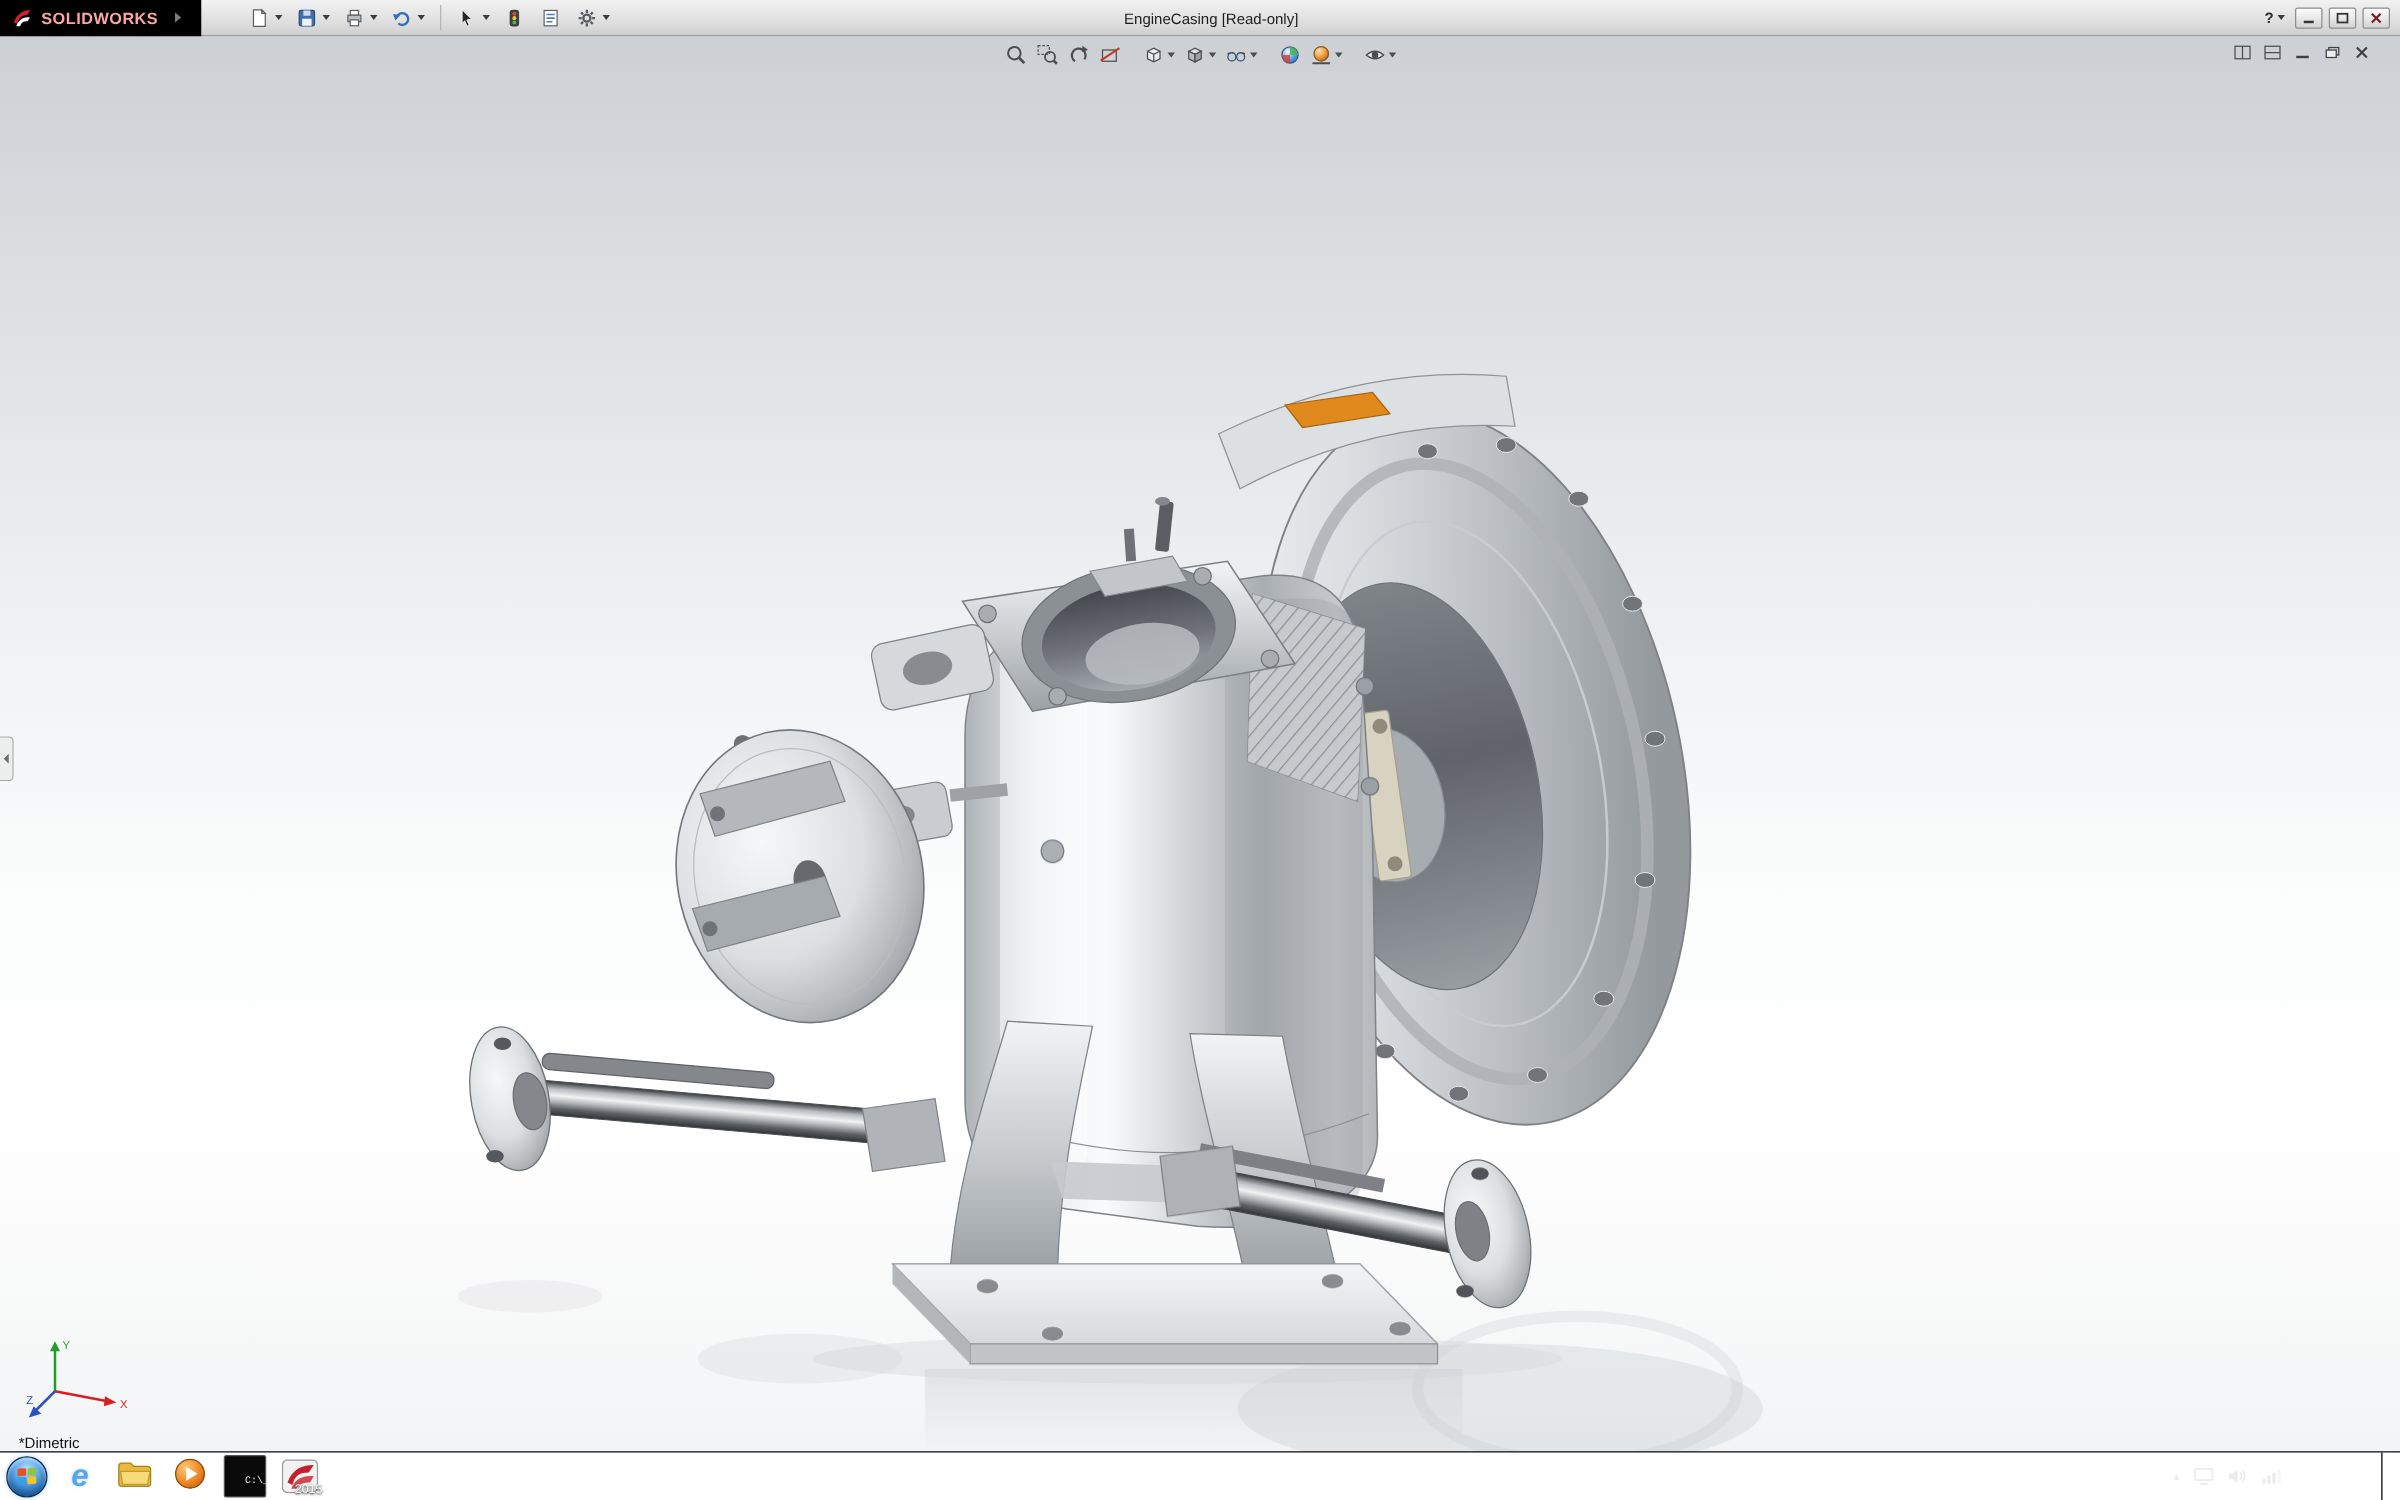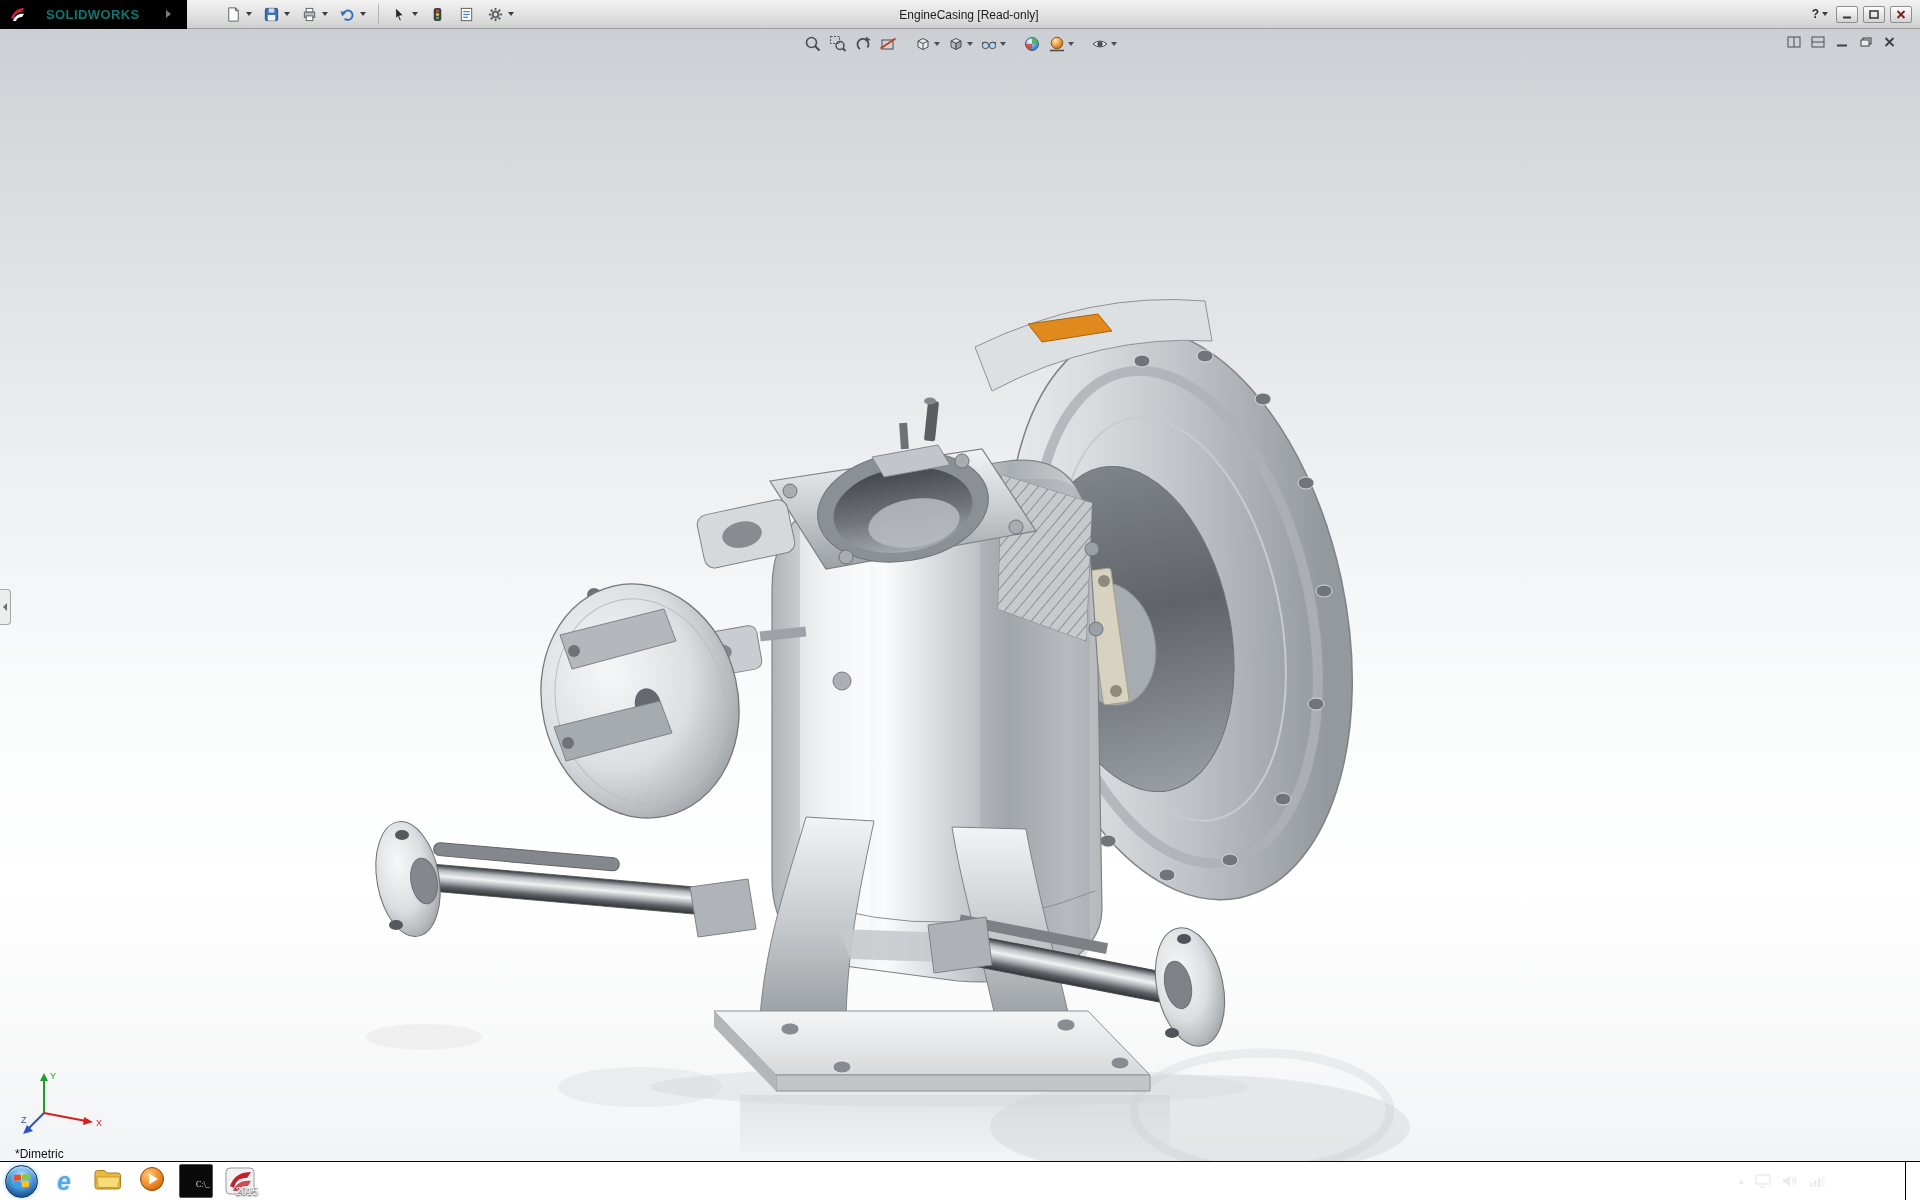--- a/index.html
+++ b/index.html
@@ -10,7 +10,7 @@
   .titlebar{position:absolute;top:0;left:0;width:1920px;height:29px;
     background:linear-gradient(#f2f2f2,#dcdcdc 70%,#cfcfcf);border-bottom:1px solid #9d9d9d;
     display:flex;align-items:center;z-index:50}
-  .sw-logo{height:29px;background:#000;color:#0f766e;display:flex;align-items:center;gap:20px;
+  .sw-logo{height:29px;background:#000;color:#fca5a5;display:flex;align-items:center;gap:7px;
     padding:0 16px 0 9px;font-weight:bold;font-size:13px;letter-spacing:.4px}
   .sw-mark{width:17px;height:17px;position:relative}
   .sw-mark svg{display:block}

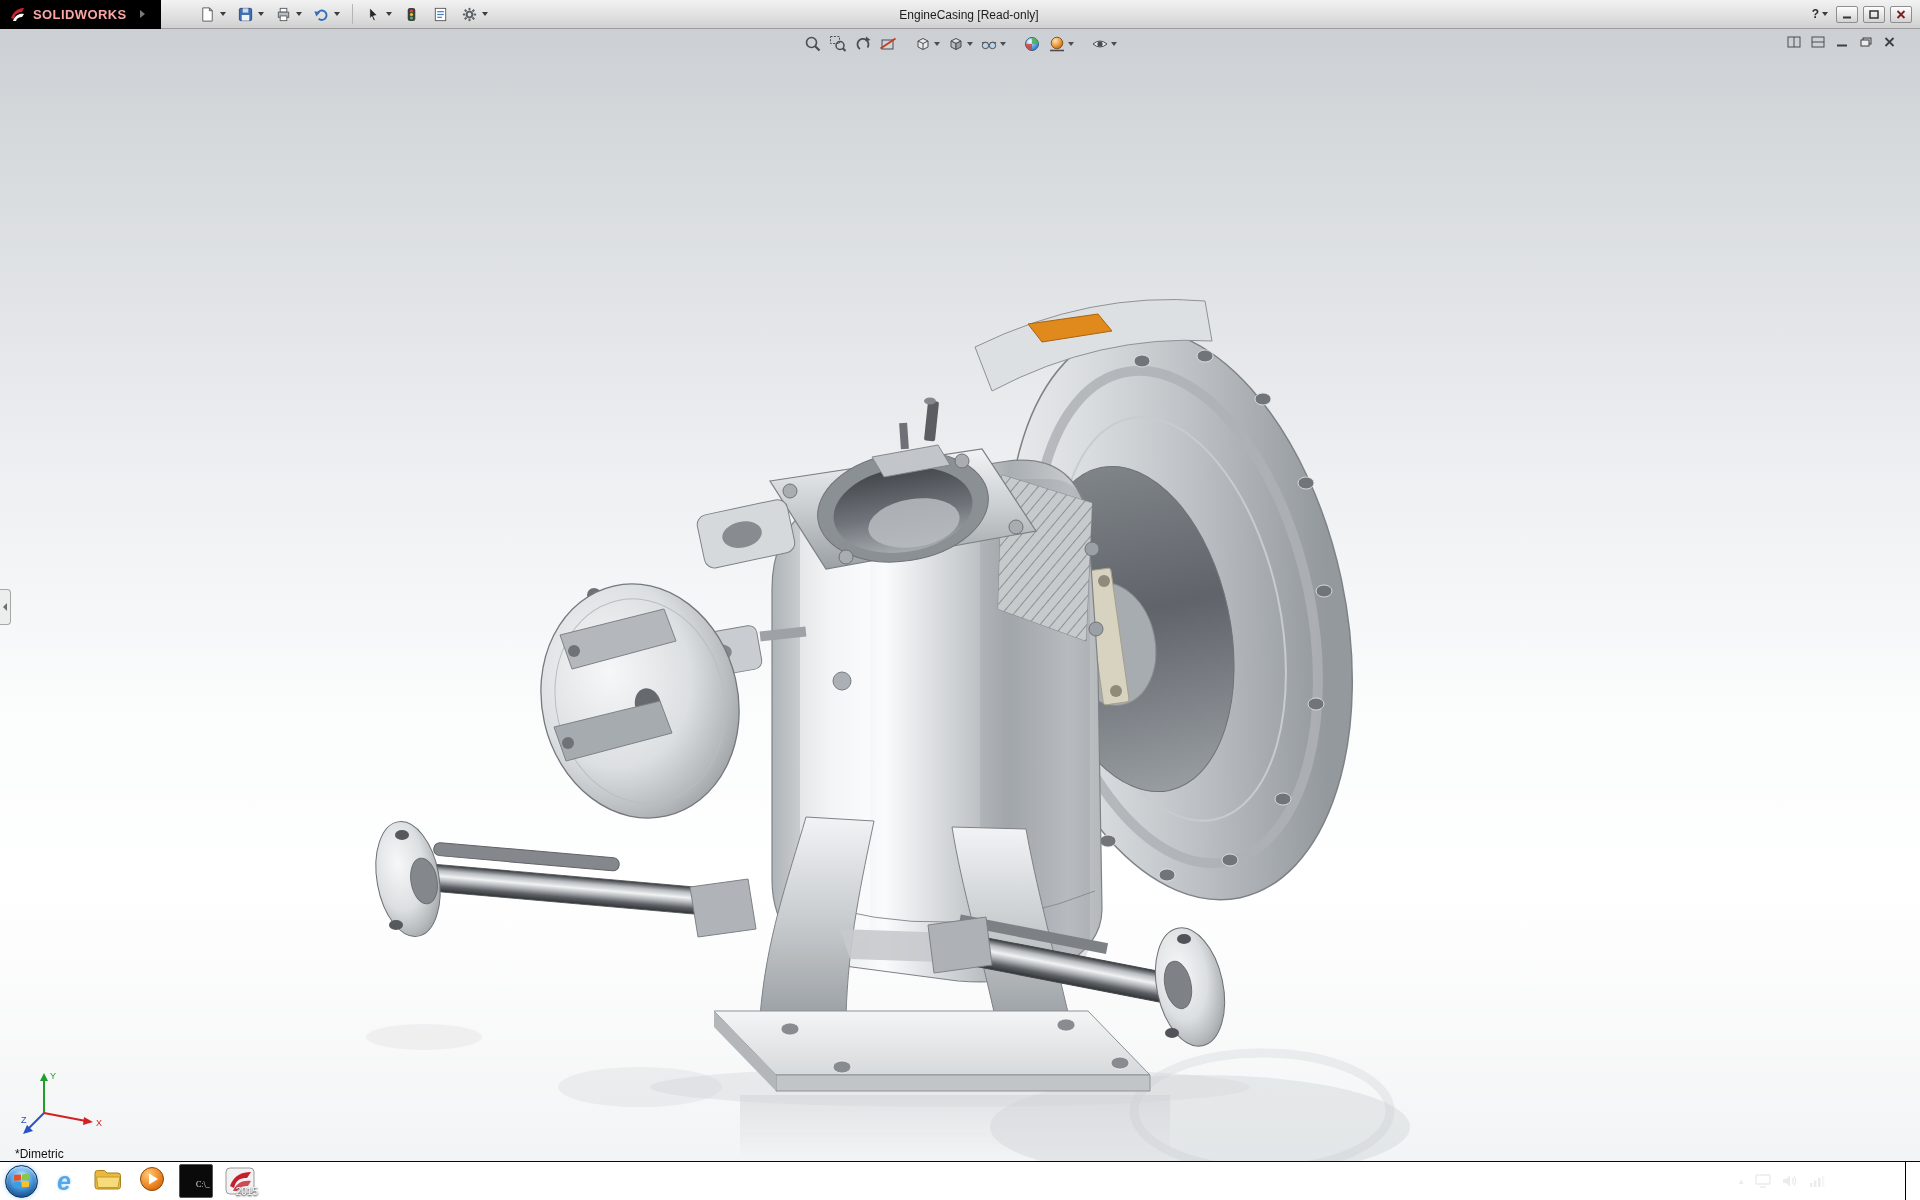--- a/index.html
+++ b/index.html
@@ -69,7 +69,7 @@
   .ie-glyph{font-size:25px;font-weight:bold;font-style:italic;color:#57a7e8;
     text-shadow:0 0 3px rgba(120,190,255,.6);line-height:1}
   .cmd-box{width:28px;height:24px;background:#0a0a0a;border:1px solid #555;border-radius:2px;
-    color:#e8e8e8;font-family:Liberation Serif, serif;font-size:8px;padding:16px;line-height:1}
+    color:#e8e8e8;font-family:Liberation Mono, monospace;font-size:8px;padding:16px;line-height:1}
   .sw-taskicon{position:relative;width:30px;height:28px}
   .sw-badge{position:absolute;right:-3px;bottom:-2px;color:#fff;font-size:10px;font-weight:normal;
     text-shadow:0 1px 2px #000}

